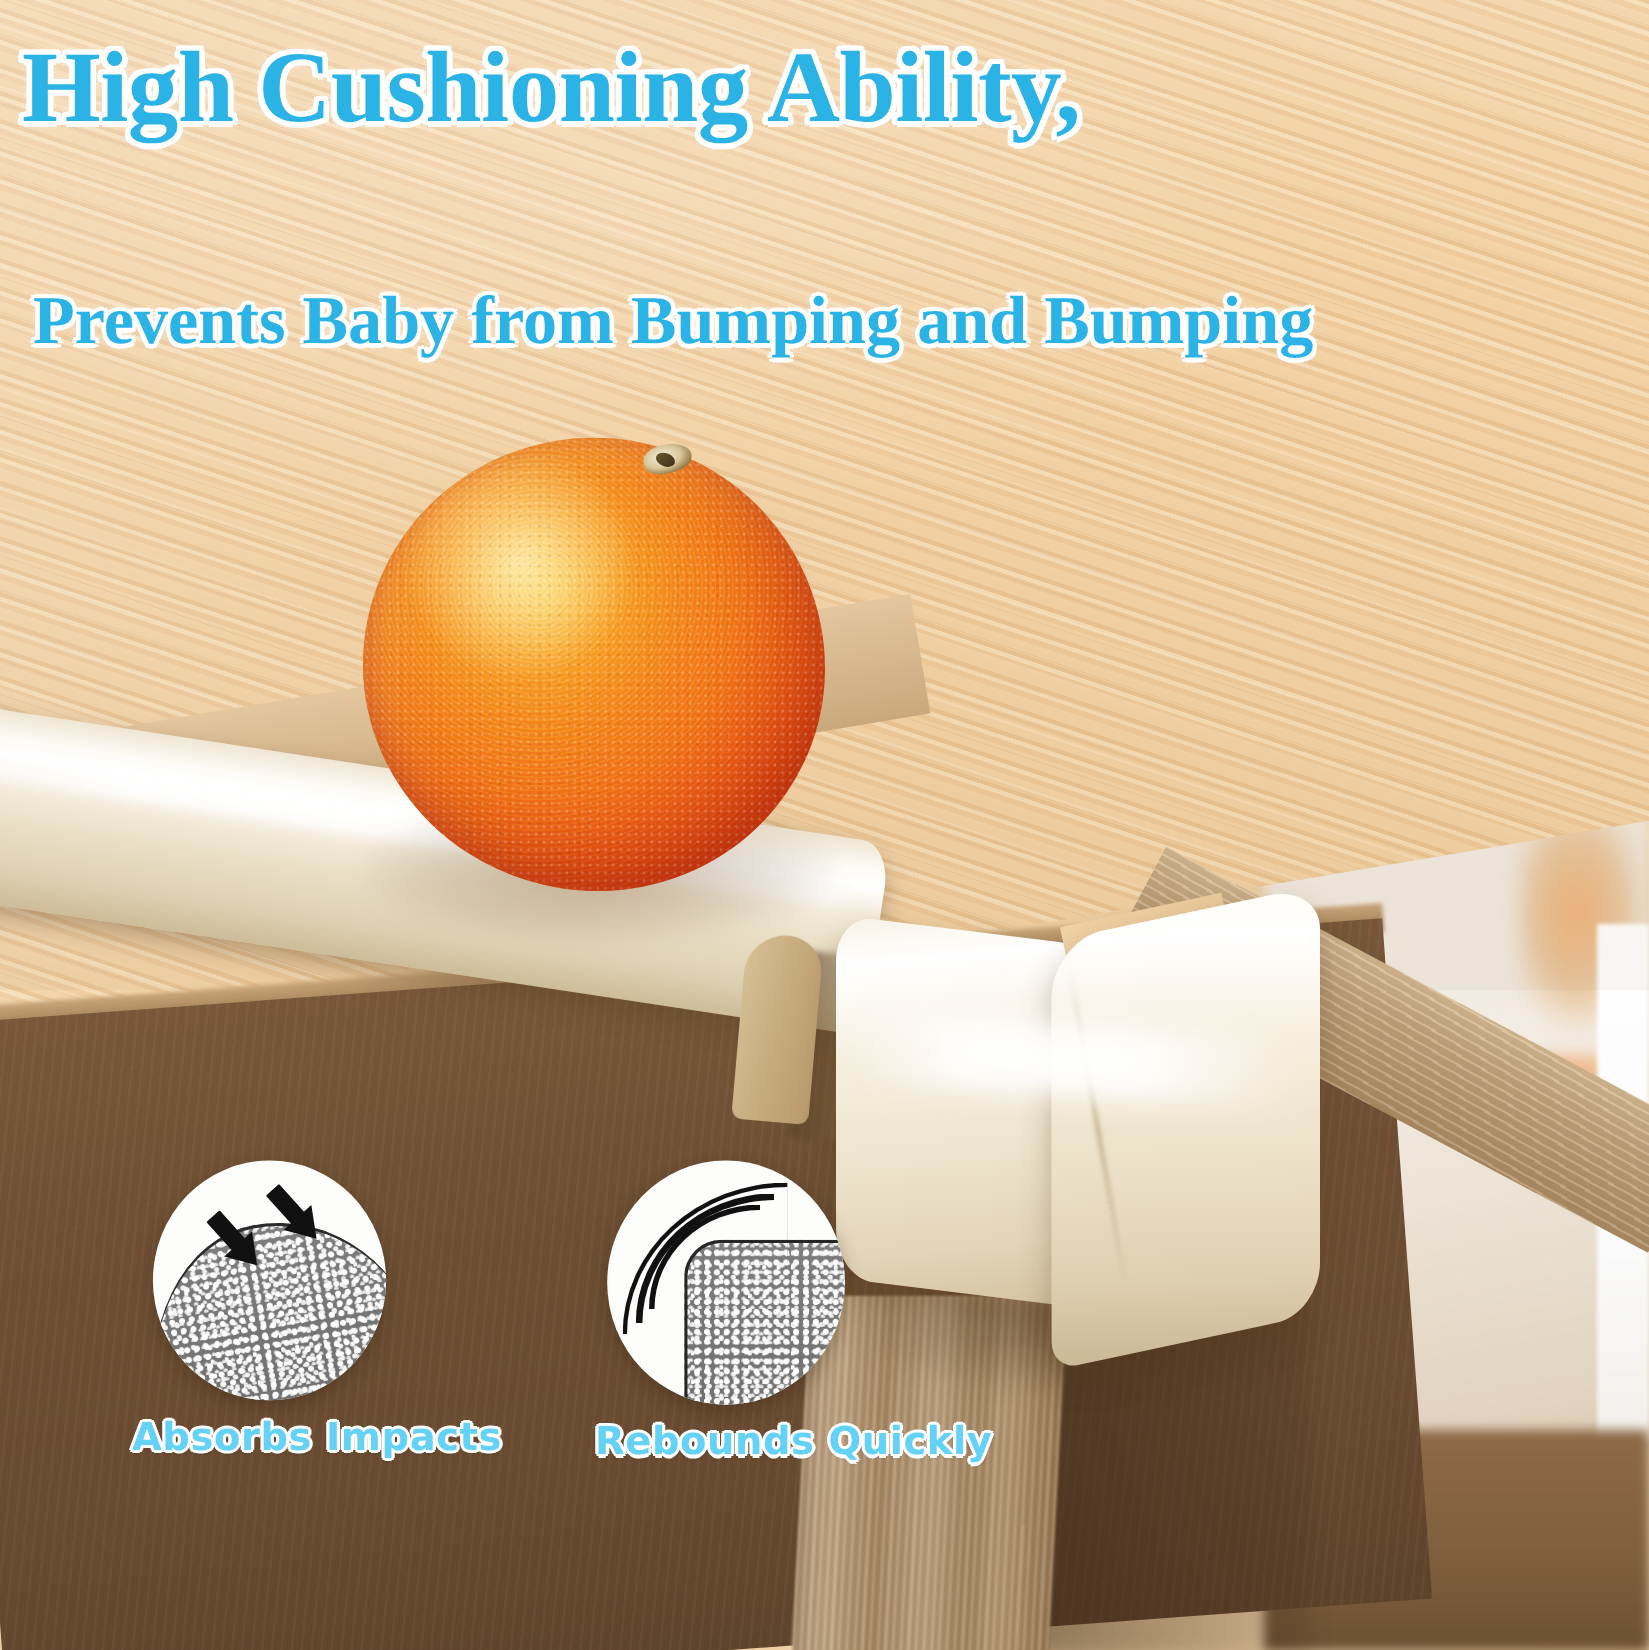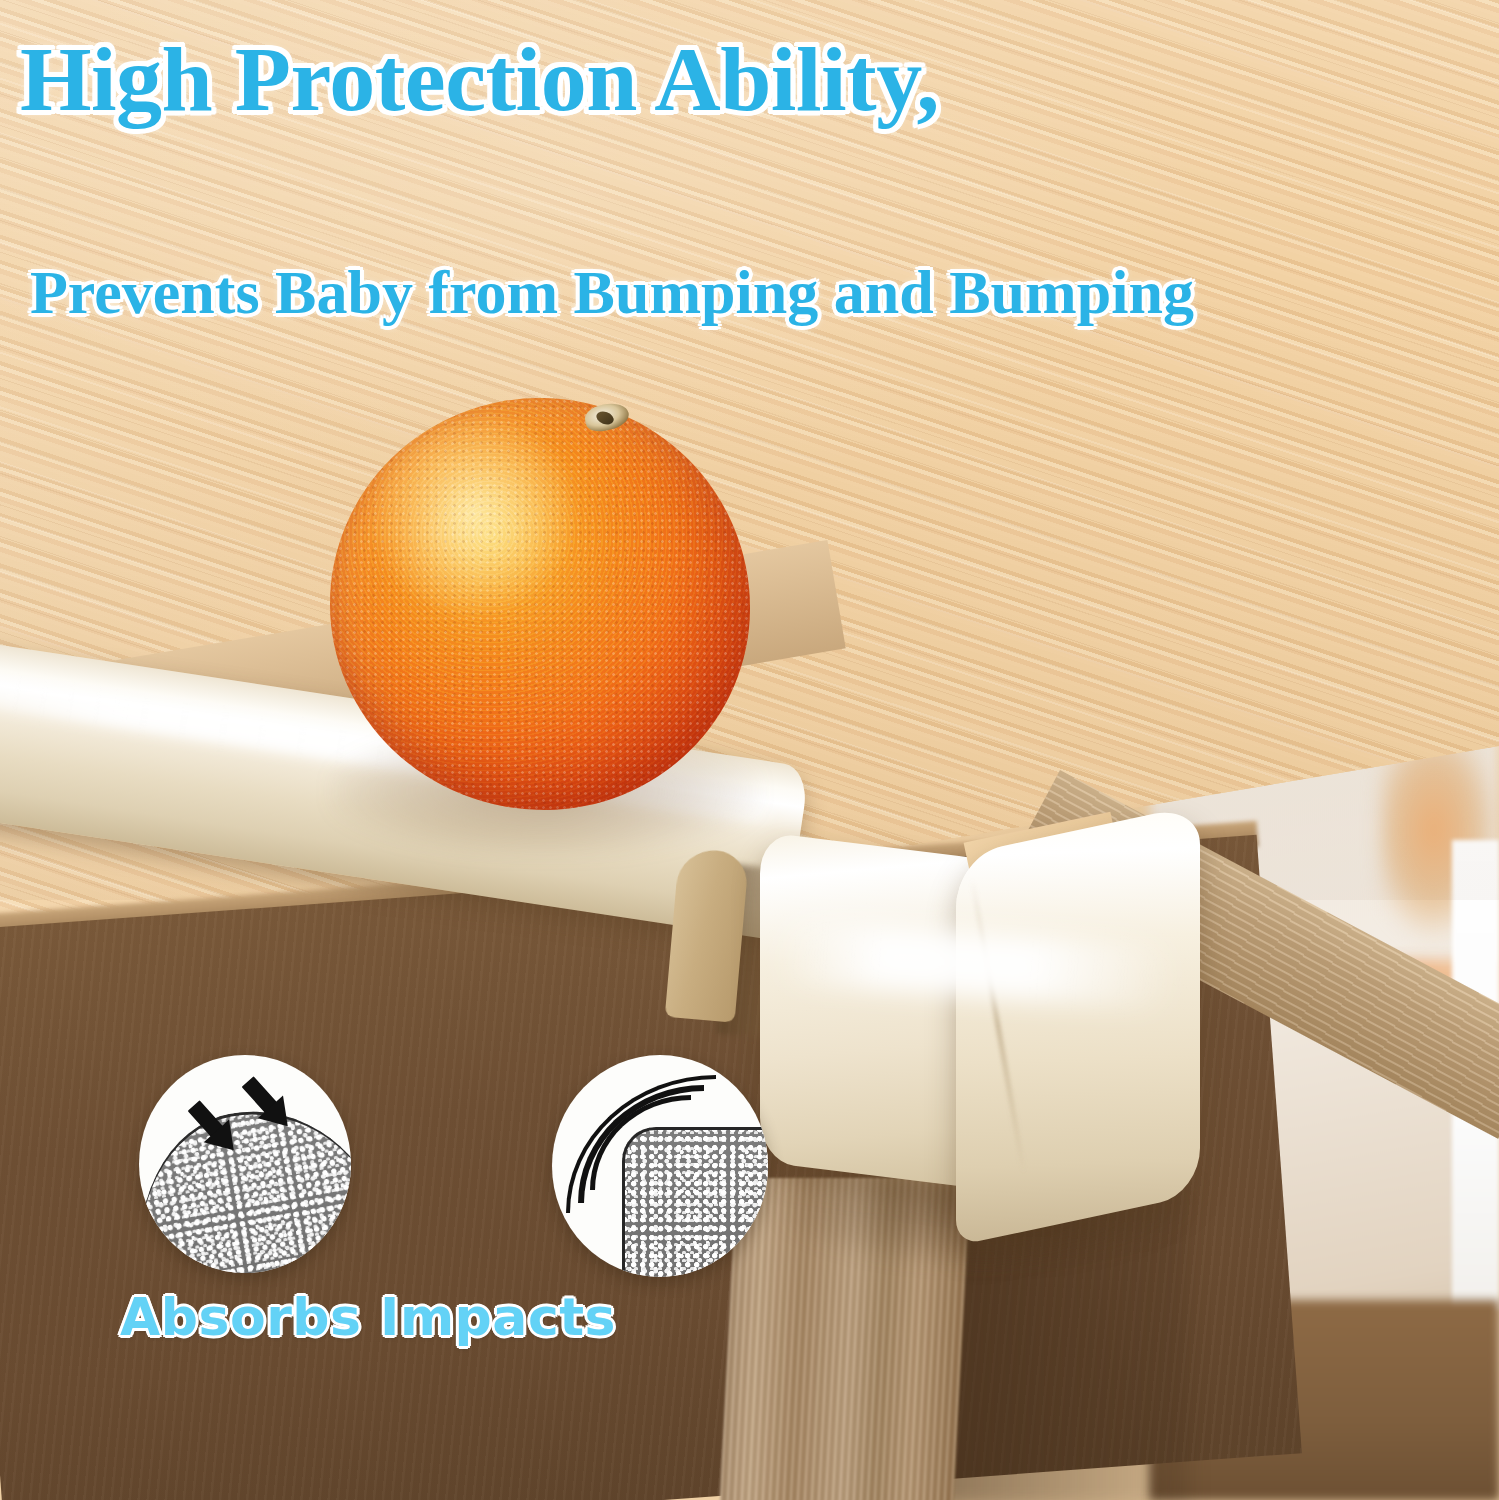--- a/index.html
+++ b/index.html
@@ -481,7 +481,7 @@
   </div>
 
   <div class="headline">
-    <span class="headline-line">High Protection Ability,</span>
+    <span class="headline-line">High Cushioning Ability,</span>
   </div>
 
   <div class="subheadline">Prevents Baby from Bumping and Bumping</div>

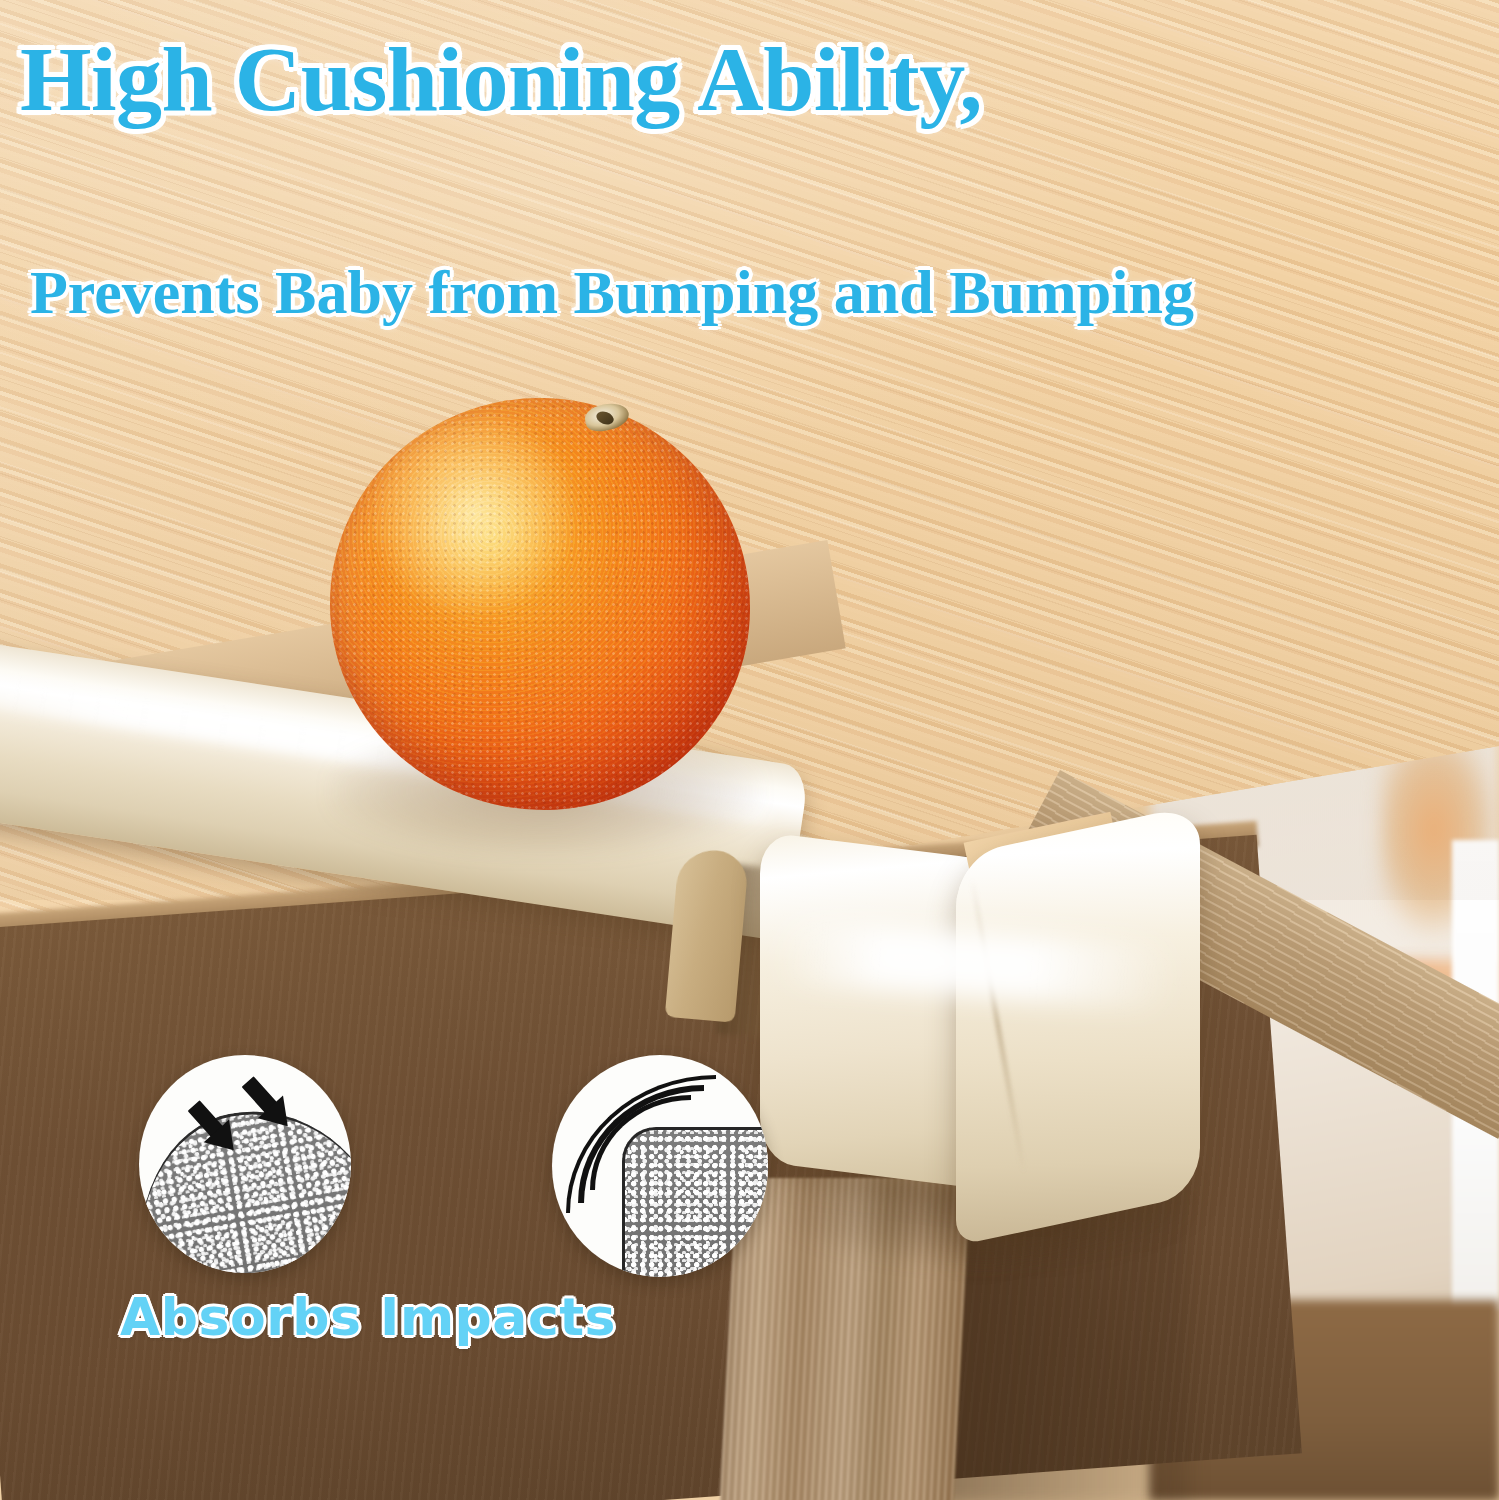--- a/index.html
+++ b/index.html
@@ -421,7 +421,7 @@
     margin-top:14px;
     font-family:"DejaVu Sans","Liberation Sans",sans-serif;
     font-weight:700;
-    font-size:52px;
+    font-size:35px;
     letter-spacing:.5px;
     color:#63d2f6;
     white-space:nowrap;

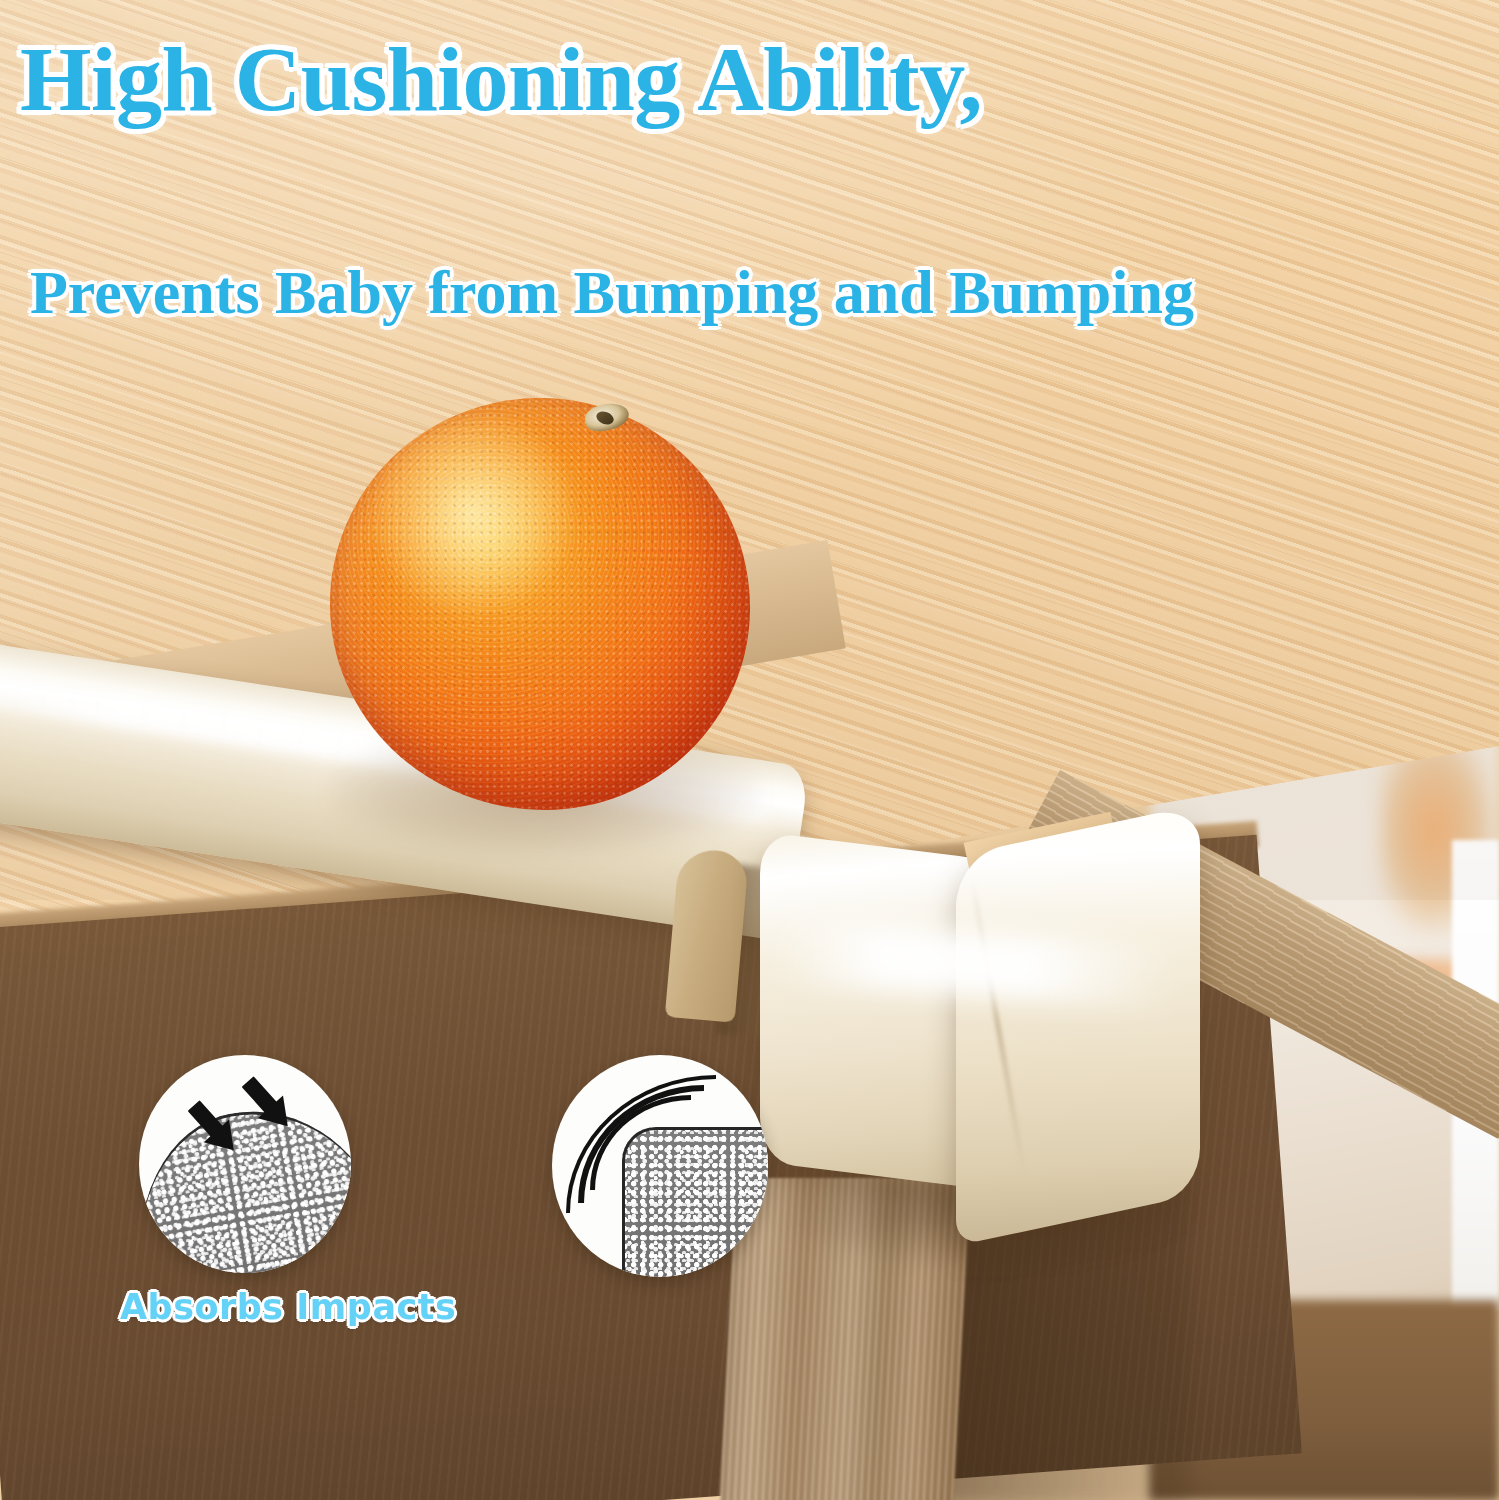--- a/index.html
+++ b/index.html
@@ -512,6 +512,7 @@
         <div class="arc arc2"></div>
         <div class="arc arc3"></div>
       </div>
+      <div class="badge-label">Rebounds Quickly</div>
     </div>
 
   </div>

